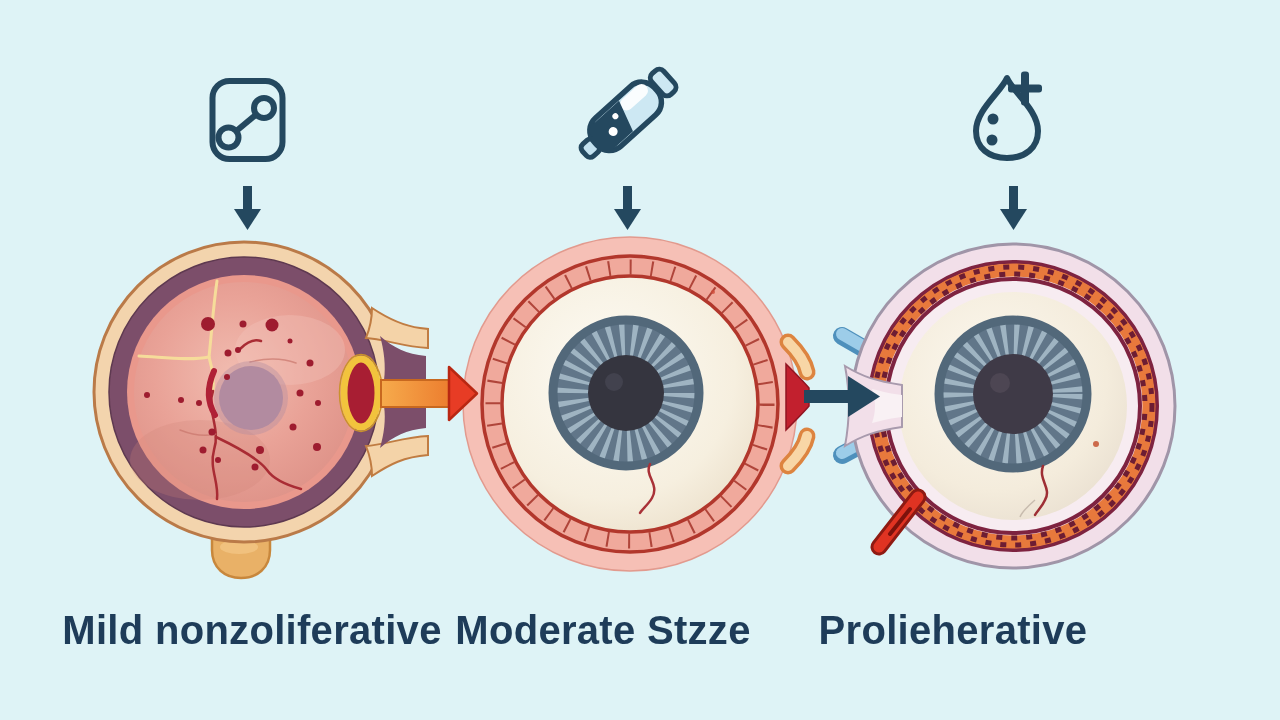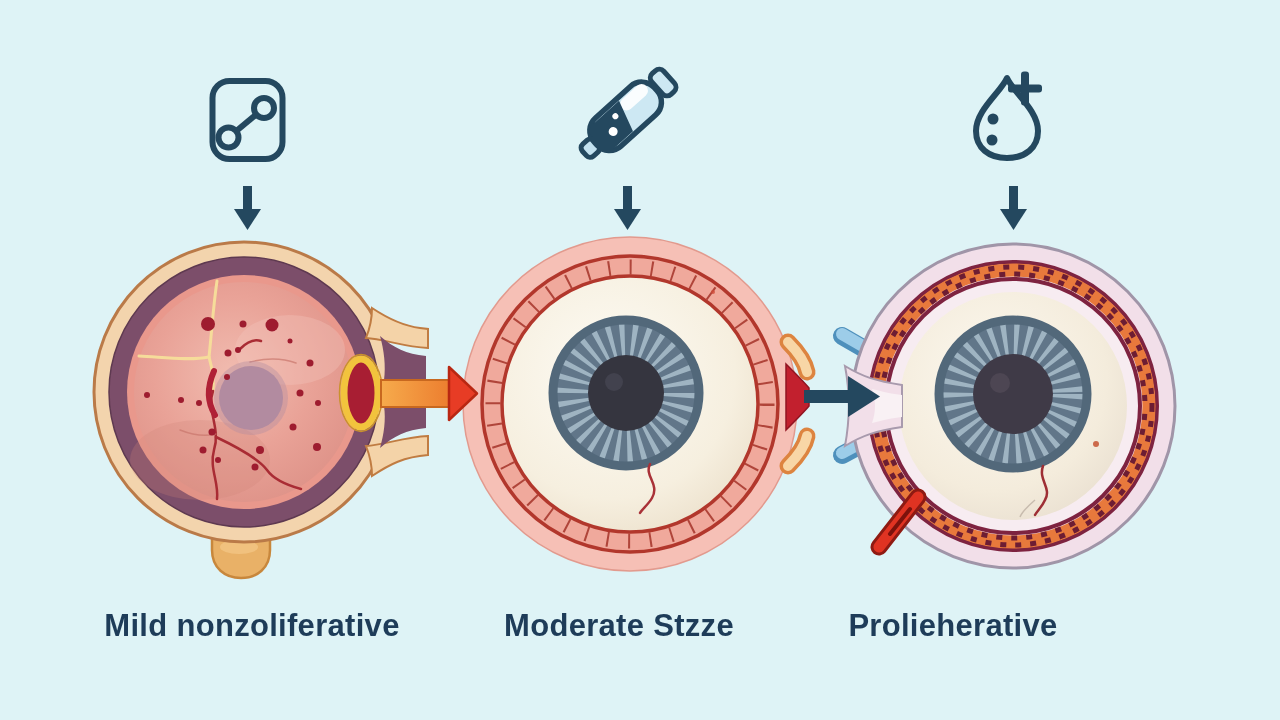--- a/index.html
+++ b/index.html
@@ -12,7 +12,7 @@
   svg.canvas{position:absolute;left:0;top:0;width:1280px;height:720px;display:block}
   .stage-label{
     position:absolute;top:608px;transform:translateX(-50%);
-    font-weight:bold;font-size:31px;letter-spacing:.3px;white-space:nowrap;
+    font-weight:bold;font-size:40px;letter-spacing:.3px;white-space:nowrap;
     color:var(--label-color,#1e3c59);
   }
   .nvf{fill:var(--icon-color,#24485f)}

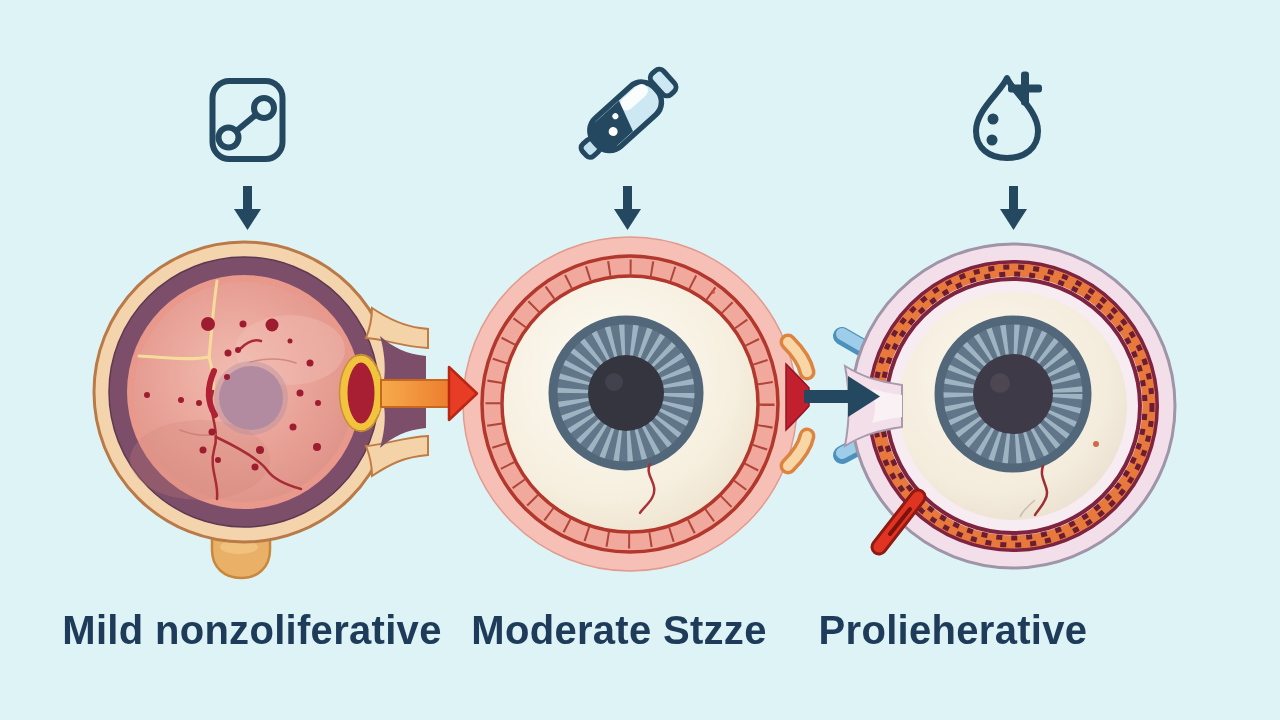--- a/index.html
+++ b/index.html
@@ -223,7 +223,7 @@
 </svg>
 
   <div class="stage-label" style="left:252px">Mild nonzoliferative</div>
-  <div class="stage-label" style="left:619px">Moderate Stzze</div>
+  <div class="stage-label" style="left:603px">Moderate Stzze</div>
   <div class="stage-label" style="left:953px">Prolieherative</div>
 
 </div>

